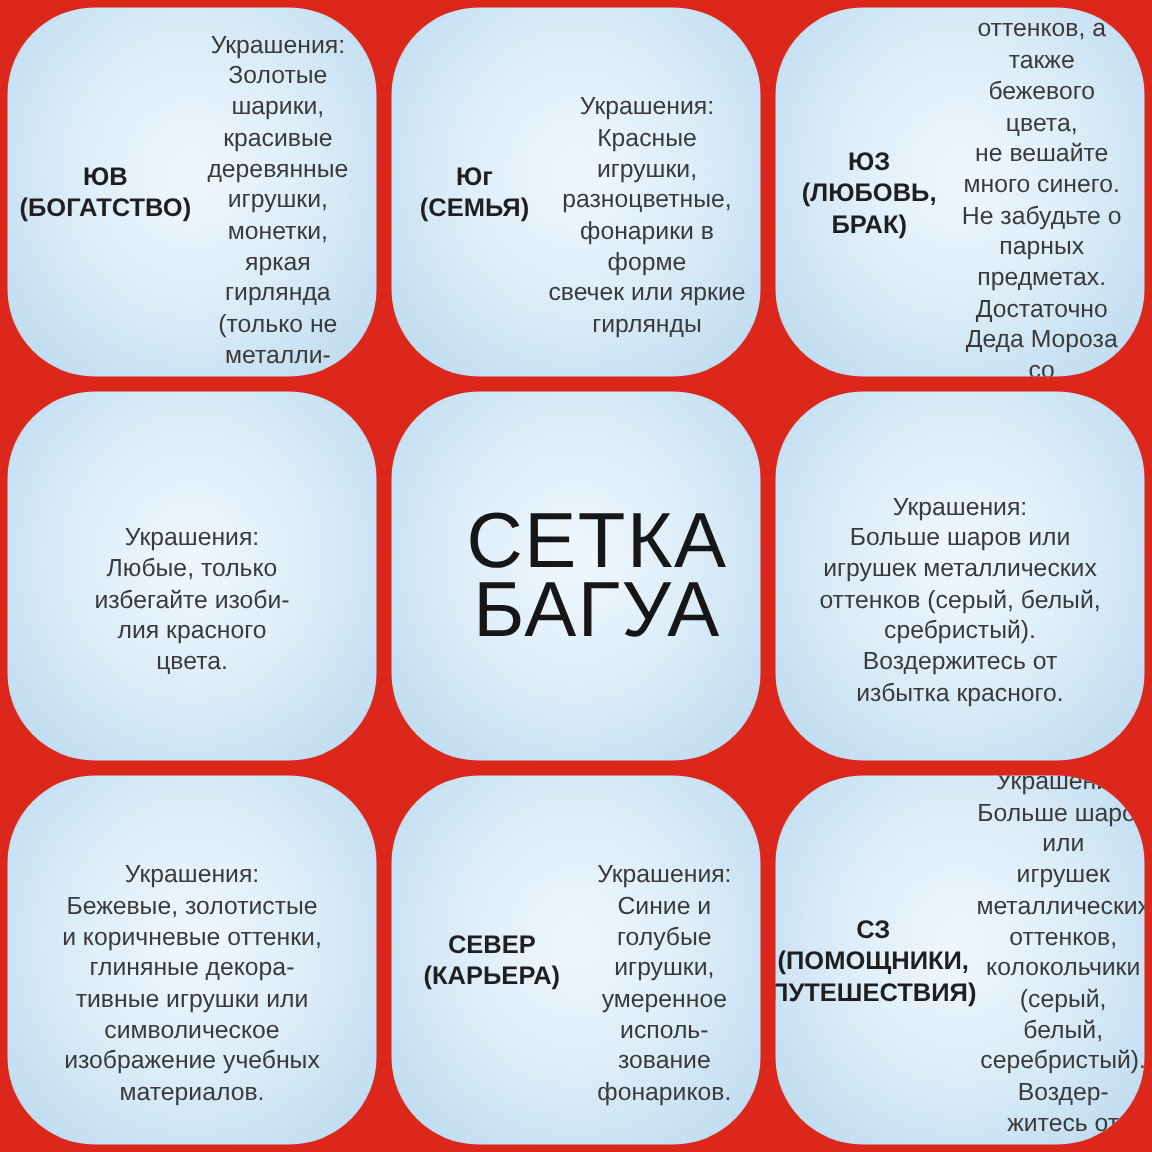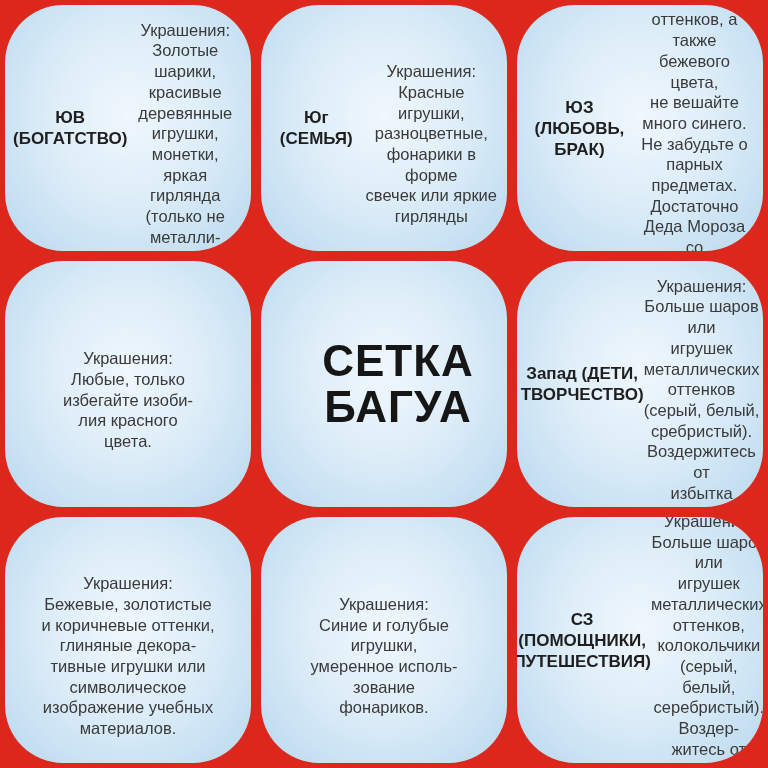--- a/index.html
+++ b/index.html
@@ -44,8 +44,8 @@
     margin-top: 32px;
   }
   .center-title {
-    font-weight: bold;
-    font-size: 44px;
+    font-weight: normal;
+    font-size: 52px;
     line-height: 46px;
     letter-spacing: 1px;
     color: #161616;

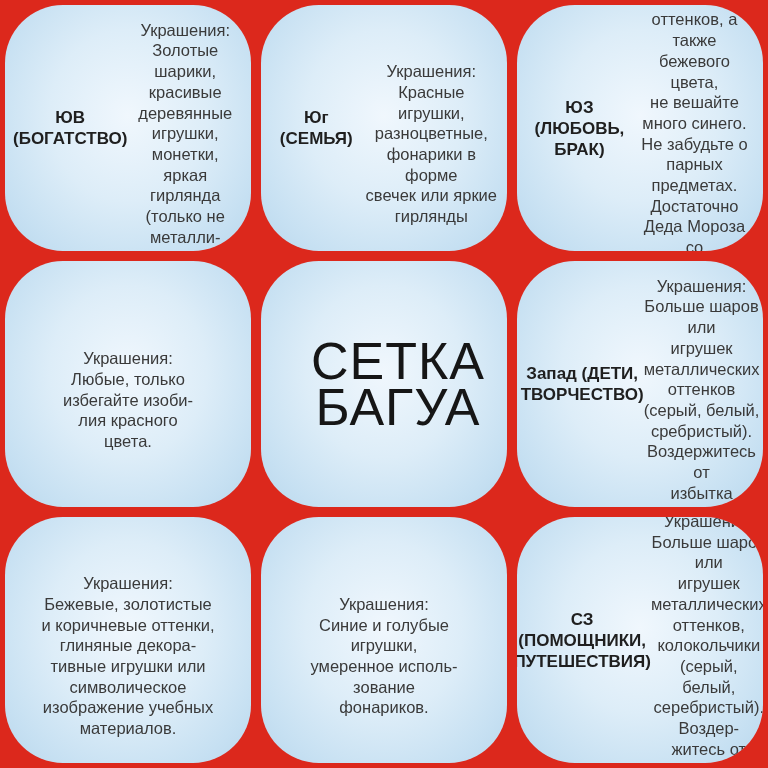--- a/index.html
+++ b/index.html
@@ -109,8 +109,6 @@
   </div>
 
   <div class="cell">
-    <div class="title">Запад (ДЕТИ,
-ТВОРЧЕСТВО)</div>
     <div class="body">Украшения:
 Больше шаров или
 игрушек металлических

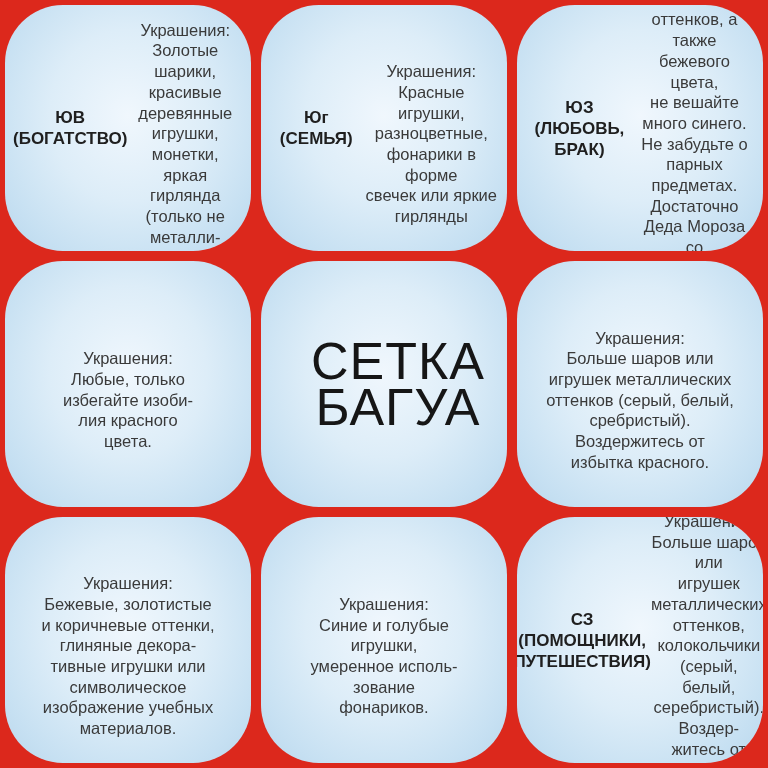--- a/index.html
+++ b/index.html
@@ -130,6 +130,7 @@
   </div>
 
   <div class="cell">
+    <div class="title">СЕВЕР (КАРЬЕРА)</div>
     <div class="body">Украшения:
 Синие и голубые
 игрушки,

